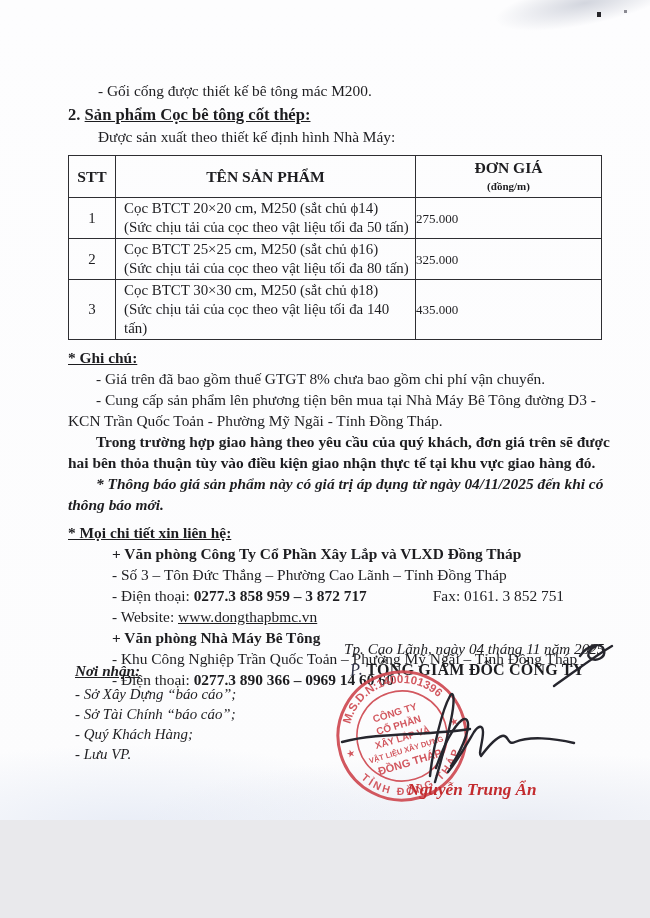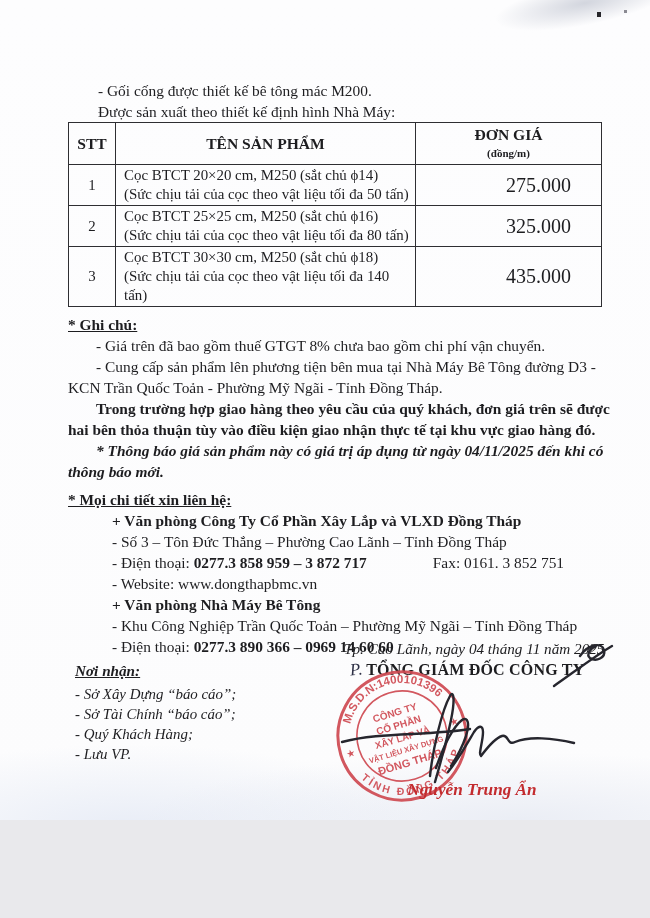--- a/index.html
+++ b/index.html
@@ -78,6 +78,10 @@
 
     <div class="indent1">- Gối cống được thiết kế bê tông mác M200.</div>
 
+    <div class="sec-heading">
+      <span class="num">2.</span>
+      <span class="ttl">Sản phẩm Cọc bê tông cốt thép:</span>
+    </div>
 
     <div class="indent1">Được sản xuất theo thiết kế định hình Nhà Máy:</div>
 

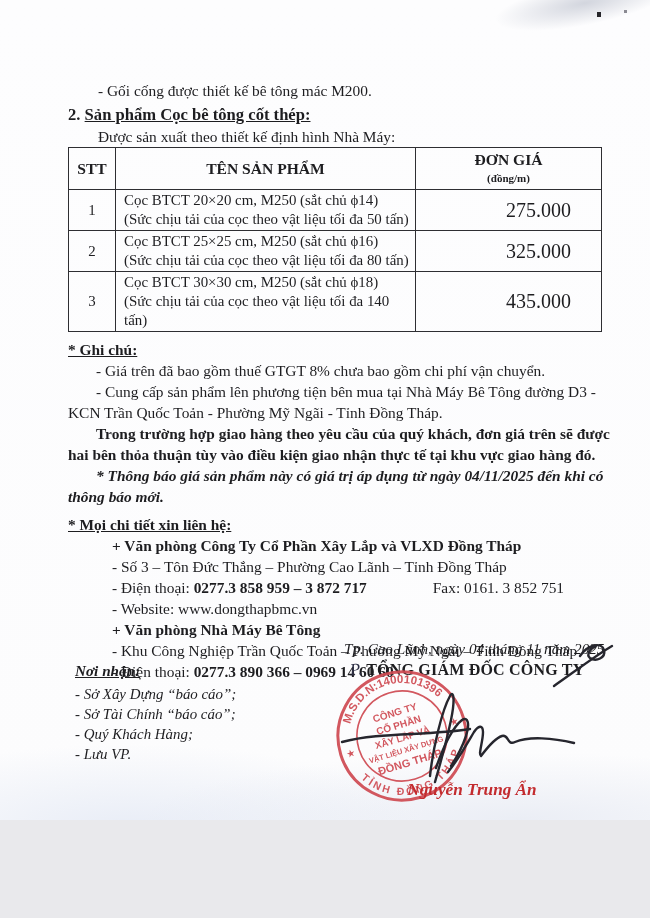--- a/index.html
+++ b/index.html
@@ -26,7 +26,7 @@
   .sec-heading .num { font-weight:bold; }
   .sec-heading .ttl { font-weight:bold; text-decoration:underline; }
 
-  table.price { border-collapse:collapse; width:533px; table-layout:fixed; }
+  table.price { border-collapse:collapse; margin-top:8px; width:533px; table-layout:fixed; }
   table.price th, table.price td { border:1.4px solid #2e2e32; }
   .col-stt { width:47px; }
   .col-name { width:300px; }

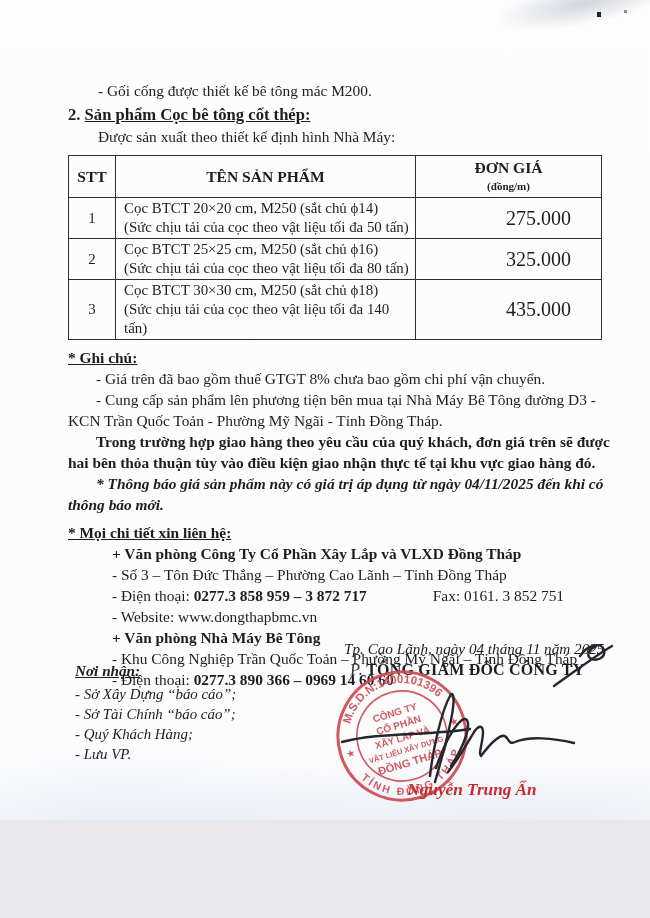--- a/index.html
+++ b/index.html
@@ -36,7 +36,7 @@
   tbody td { height:41px; vertical-align:middle; font-size:14.9px; line-height:19px; }
   td.c-stt { text-align:center; }
   td.c-name { padding:1px 6px 1px 8px; }
-  td.c-price { text-align:right; padding-right:30px; font-size:20px; }
+  td.c-price { padding-right:30px; font-size:13px; }
 
   .note-title { margin-top:7px; font-weight:bold; text-decoration:underline; }
   .p-ind { text-indent:28px; }

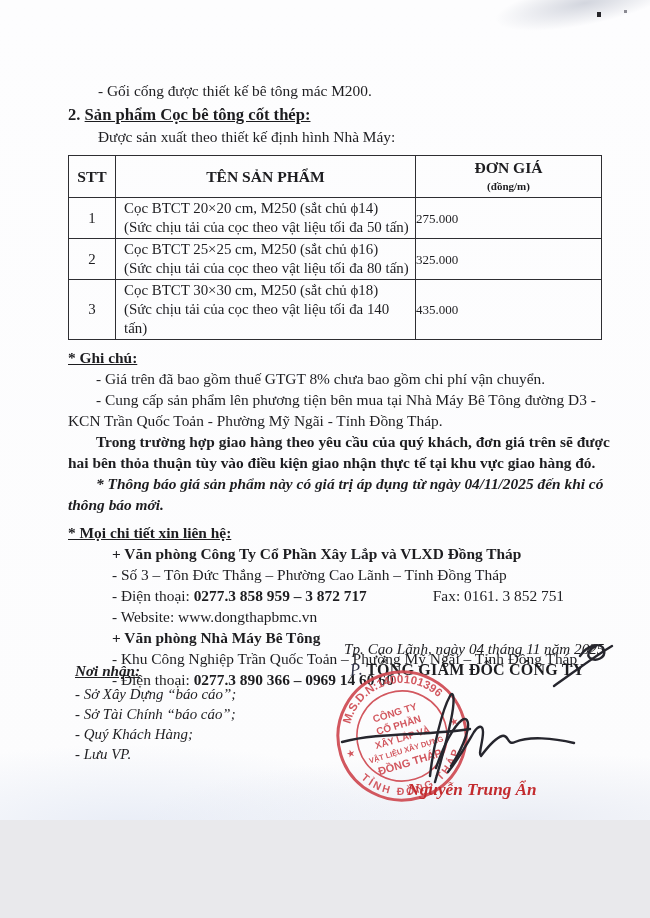--- a/index.html
+++ b/index.html
@@ -47,7 +47,7 @@
   .office { font-weight:bold; }
   .phone-strong { font-weight:bold; }
   .fax { margin-left:66px; }
-  .weblink { }
+  .weblink { text-decoration:underline; }
 
   .bottom { position:absolute; left:0; top:638px; width:650px; height:280px; font-size:15.2px; }
   .date-line { position:absolute; left:344px; top:2px; font-style:italic; white-space:nowrap; }

